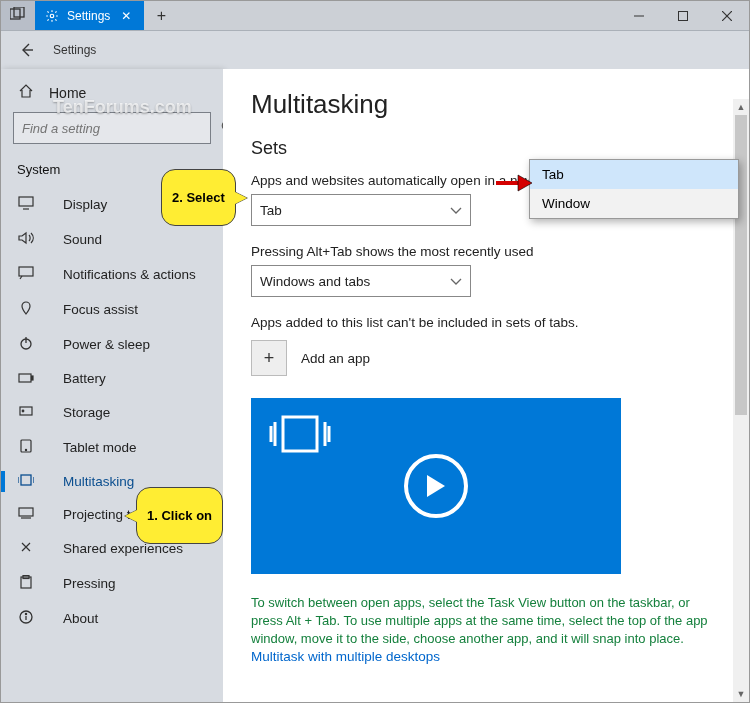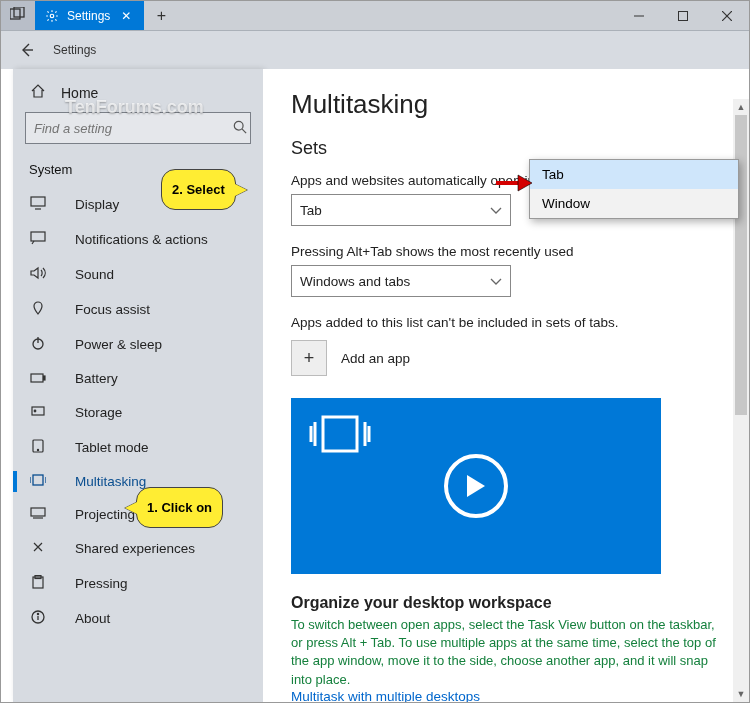--- a/index.html
+++ b/index.html
@@ -20,7 +20,7 @@
 .back-btn { width: 20px; height: 20px; display: flex; align-items: center; justify-content: center; }
 
 .app-body { display: flex; height: calc(100% - 68px); }
-.sidebar { width: 250px; background: #d7dbe1; padding: 8px 12px 0 12px; overflow: hidden; position: relative; box-shadow: 2px 0 6px rgba(0,0,0,0.15); margin-left: 12px; }
+.sidebar { width: 222px; background: #d7dbe1; padding: 8px 12px 0 12px; overflow: hidden; position: relative; box-shadow: 2px 0 6px rgba(0,0,0,0.15); }
 .watermark { position: absolute; top: 28px; left: 52px; color: rgba(255,255,255,0.7); font-weight: 600; font-size: 18px; text-shadow: 0 1px 2px rgba(0,0,0,0.3); pointer-events: none; }
 
 .home-row { display: flex; align-items: center; gap: 14px; padding: 6px 4px 10px 4px; font-size: 14px; color: #222; }

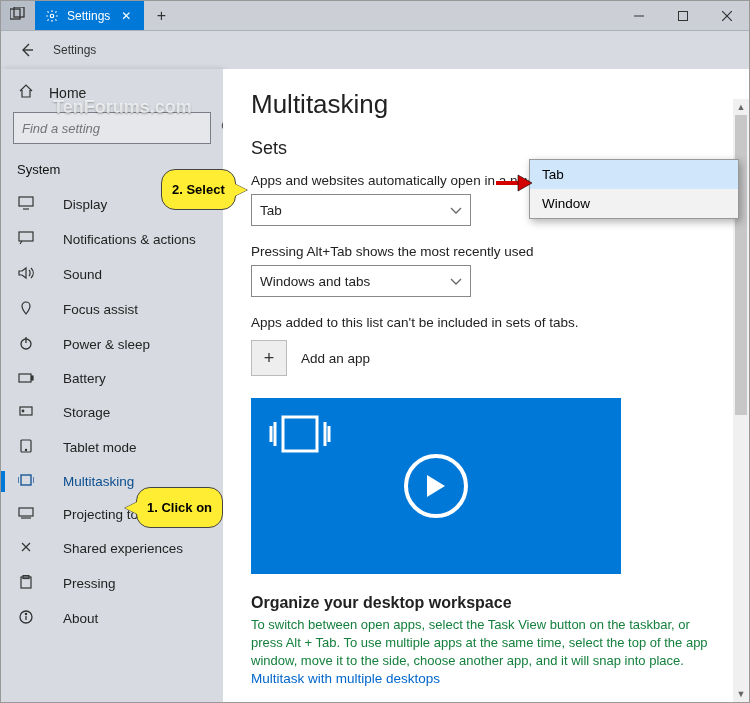--- a/index.html
+++ b/index.html
@@ -57,7 +57,7 @@
 .scrollbar .thumb { position: absolute; left: 2px; right: 2px; top: 16px; height: 300px; background: #c7c7c7; }
 
 
-.callout { position: absolute; background: #ffed33; border: 1px solid #444; color: #000; font-weight: 700; font-size: 13px; padding: 12px 10px; border-radius: 14px; white-space: nowrap; z-index: 50; }
+.callout { position: absolute; background: #ffed33; border: 1px solid #444; color: #000; font-weight: 700; font-size: 13px; padding: 20px 10px; border-radius: 14px; white-space: nowrap; z-index: 50; }
 .callout::after { content: ""; position: absolute; width: 0; height: 0; }
 .callout.c1 { left: 135px; top: 486px; }
 .callout.c1::after { left: -12px; top: 50%; margin-top: -6px; border-top: 6px solid transparent; border-bottom: 6px solid transparent; border-right: 12px solid #ffed33; filter: drop-shadow(-1px 0 0 #444); }

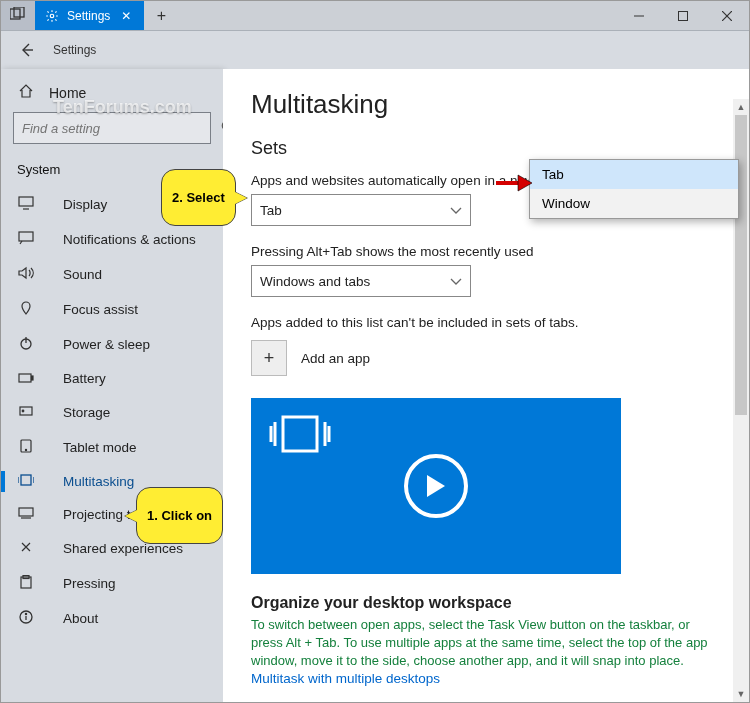--- a/index.html
+++ b/index.html
@@ -152,17 +152,17 @@
       </div>
     <div class="nav-item">
         <span class="nav-icon"><svg width="16" height="14" viewBox="0 0 16 14" fill="none" stroke="#333" stroke-width="1.2">
+            <path d="M1 5v4h3l4 3V2L4 5z"></path>
+            <path d="M11 4c1.5 1.5 1.5 4.5 0 6M13 2c3 3 3 7 0 10"></path>
+          </svg></span>
+        <span>Sound</span>
+      </div>
+    <div class="nav-item">
+        <span class="nav-icon"><svg width="16" height="14" viewBox="0 0 16 14" fill="none" stroke="#333" stroke-width="1.2">
             <rect x="1" y="1" width="14" height="9"></rect>
             <path d="M4 10l-2 3"></path>
           </svg></span>
         <span>Notifications &amp; actions</span>
-      </div>
-    <div class="nav-item">
-        <span class="nav-icon"><svg width="16" height="14" viewBox="0 0 16 14" fill="none" stroke="#333" stroke-width="1.2">
-            <path d="M1 5v4h3l4 3V2L4 5z"></path>
-            <path d="M11 4c1.5 1.5 1.5 4.5 0 6M13 2c3 3 3 7 0 10"></path>
-          </svg></span>
-        <span>Sound</span>
       </div>
     <div class="nav-item">
         <span class="nav-icon"><svg width="14" height="14" viewBox="0 0 14 14" fill="none" stroke="#333" stroke-width="1.2">

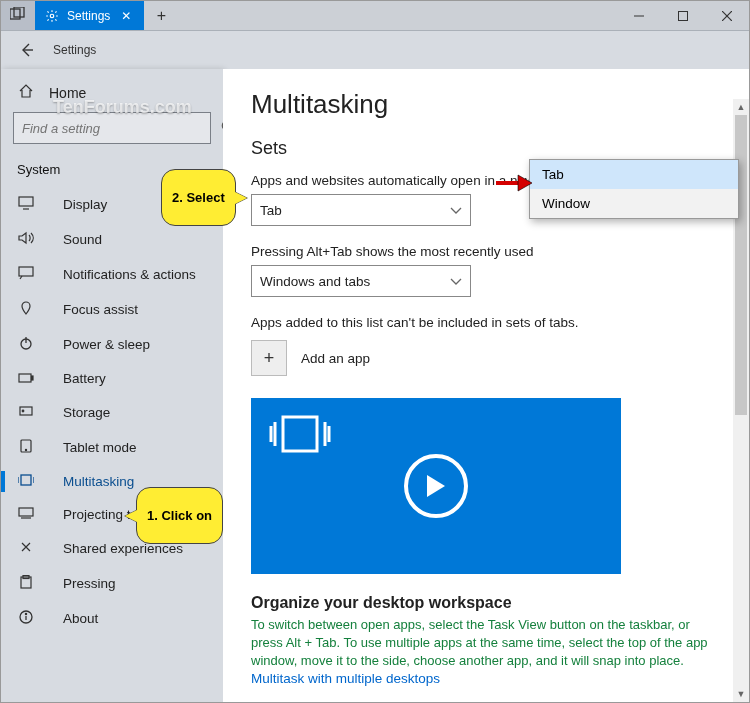--- a/index.html
+++ b/index.html
@@ -278,7 +278,6 @@
       </div>
     </div>
 
-    <h3>Organize your desktop workspace</h3>
     <div class="desc">To switch between open apps, select the Task View button on the taskbar, or press Alt + Tab. To use multiple apps at the same time, select the top of the app window, move it to the side, choose another app, and it will snap into place.</div>
     <div class="link">Multitask with multiple desktops</div>
 

